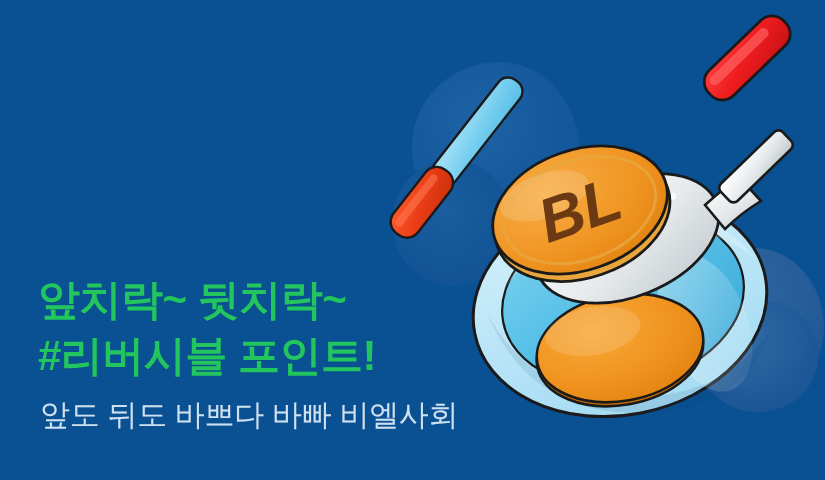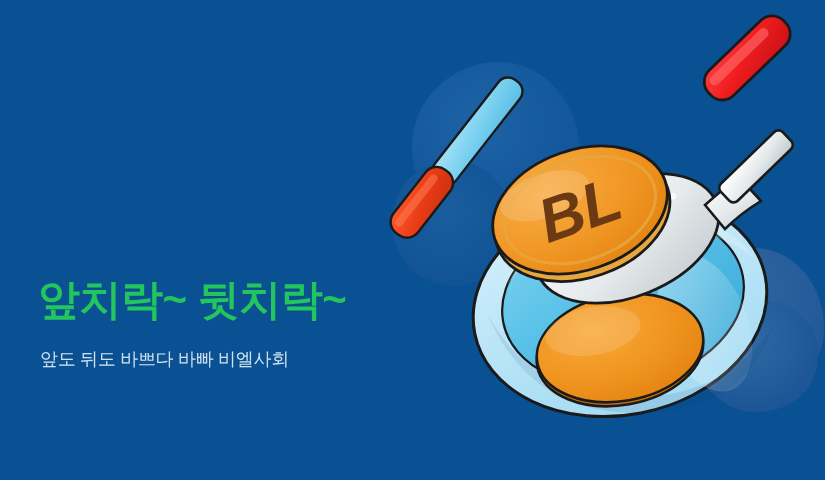--- a/index.html
+++ b/index.html
@@ -211,6 +211,7 @@
 
   <div class="copy">
     <h1 class="headline">앞치락~ 뒷치락~</h1>
+    <h1 class="headline">#리버시블 포인트!</h1>
     <p class="subline">앞도 뒤도 바쁘다 바빠 비엘사회</p>
   </div>
 

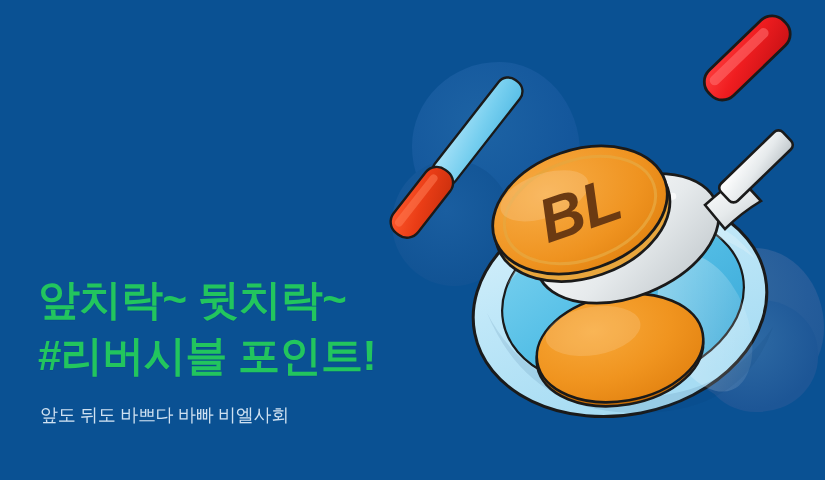--- a/index.html
+++ b/index.html
@@ -70,7 +70,7 @@
   }
   .subline {
     color: #cfe1f1;
-    font-size: 18px;
+    font-size: 30px;
     font-weight: 400;
     line-height: 34px;
     letter-spacing: -0.3px;

